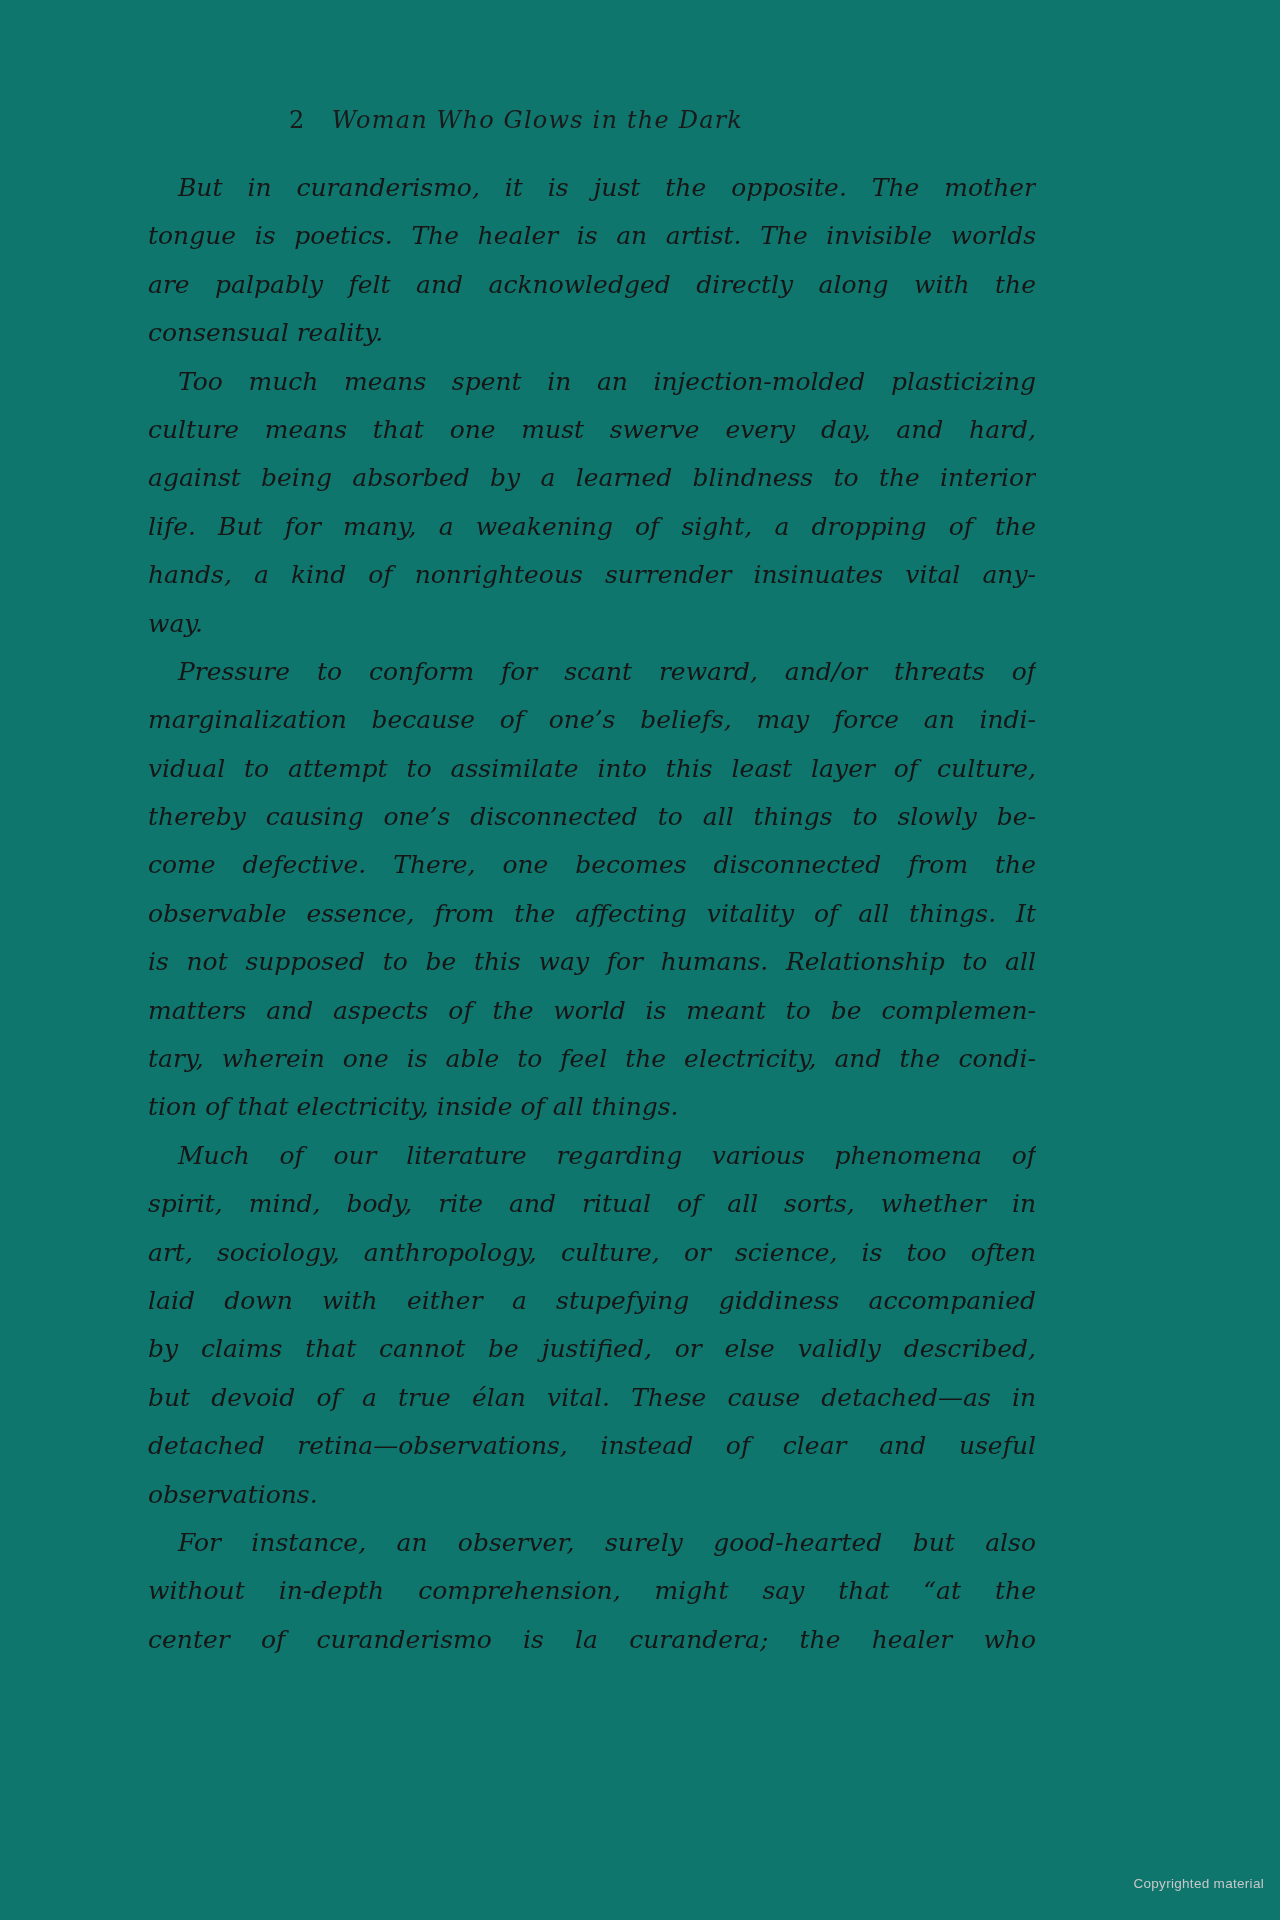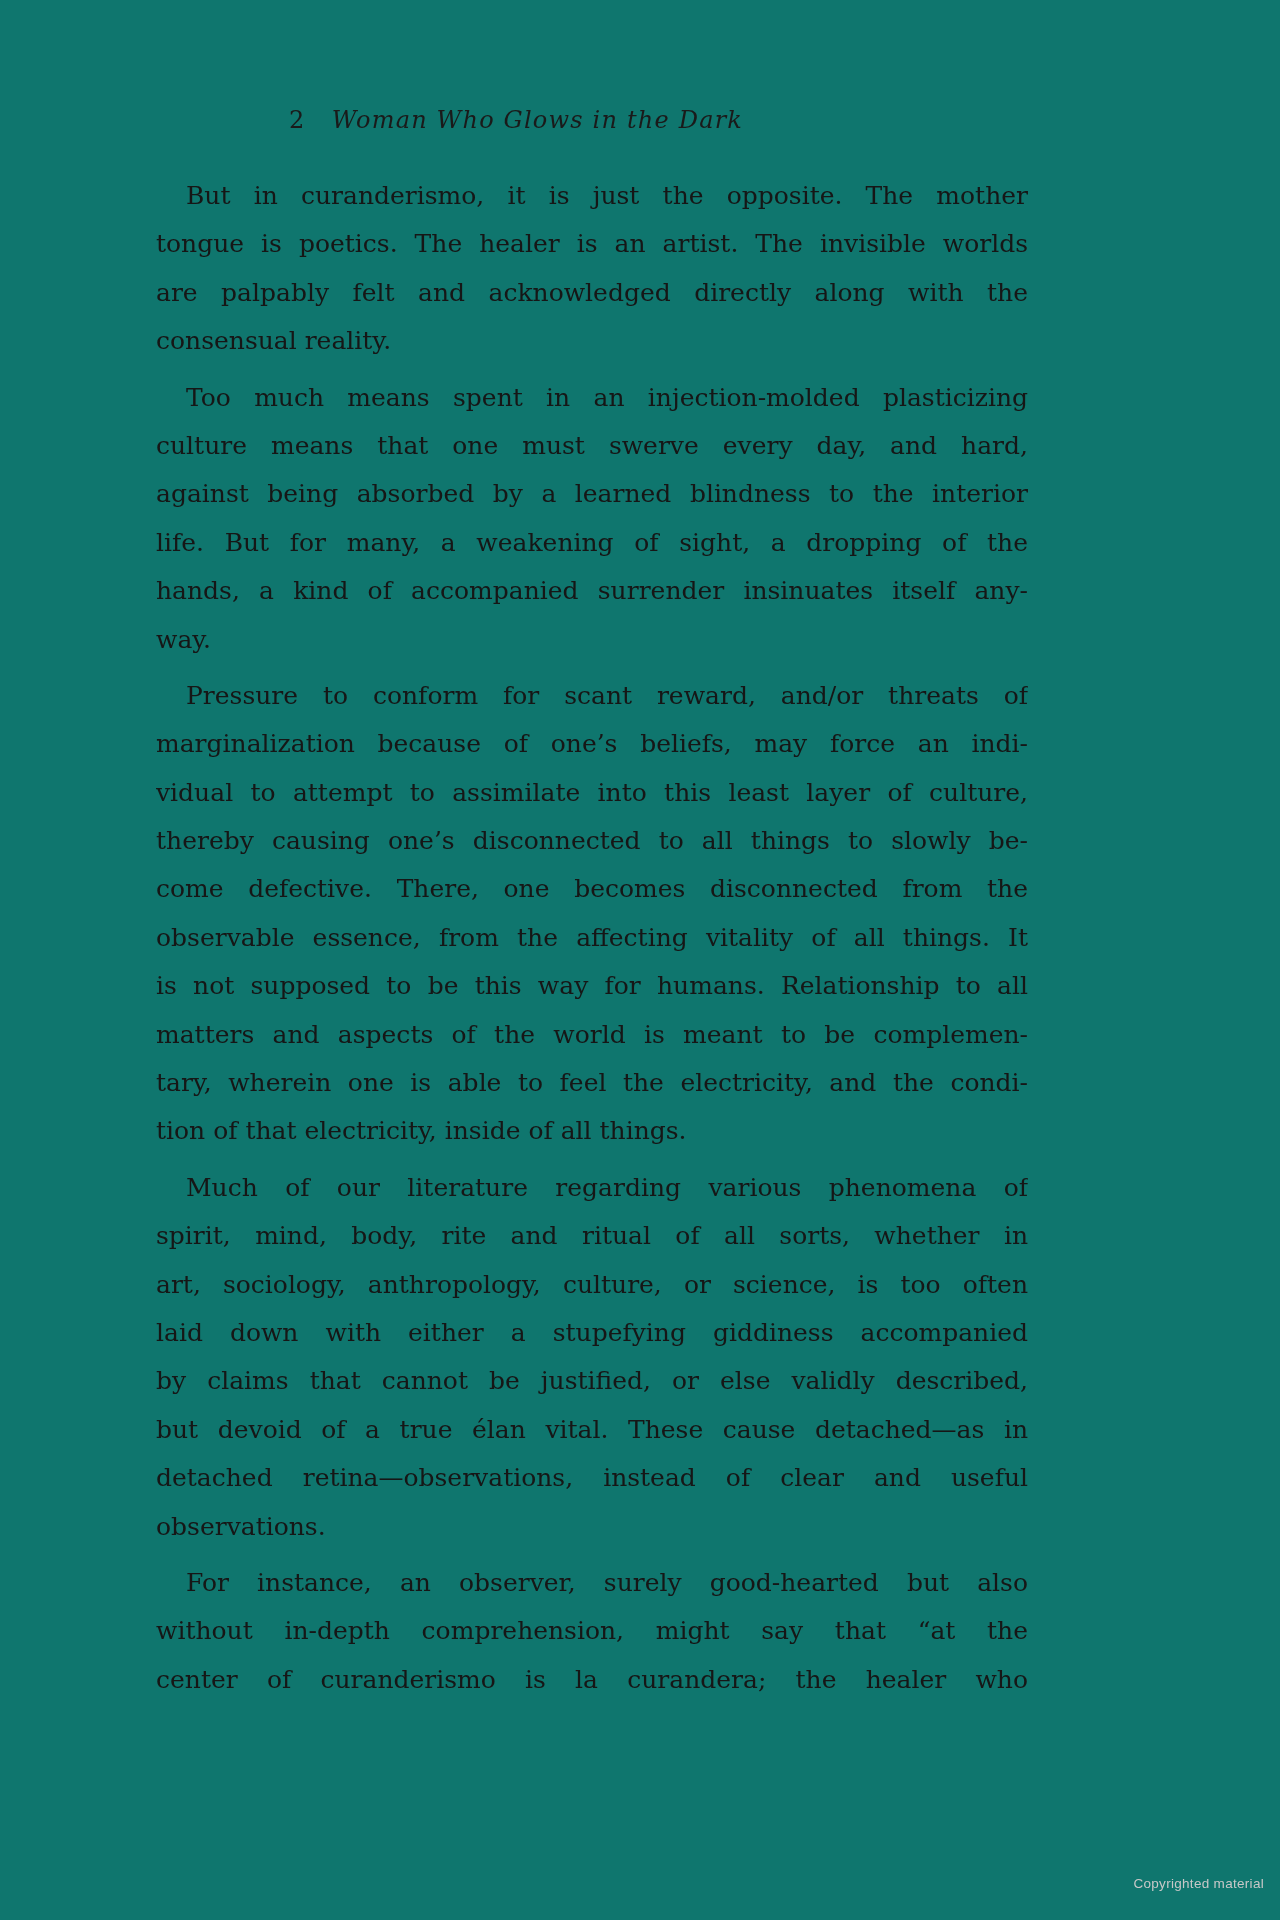--- a/index.html
+++ b/index.html
@@ -41,7 +41,8 @@
     font-size: 25px;
   }
   .paragraph {
-    margin: 8px;
+    margin: 0;
+    font-style: italic;
   }
   .line {
     height: 48.4px;

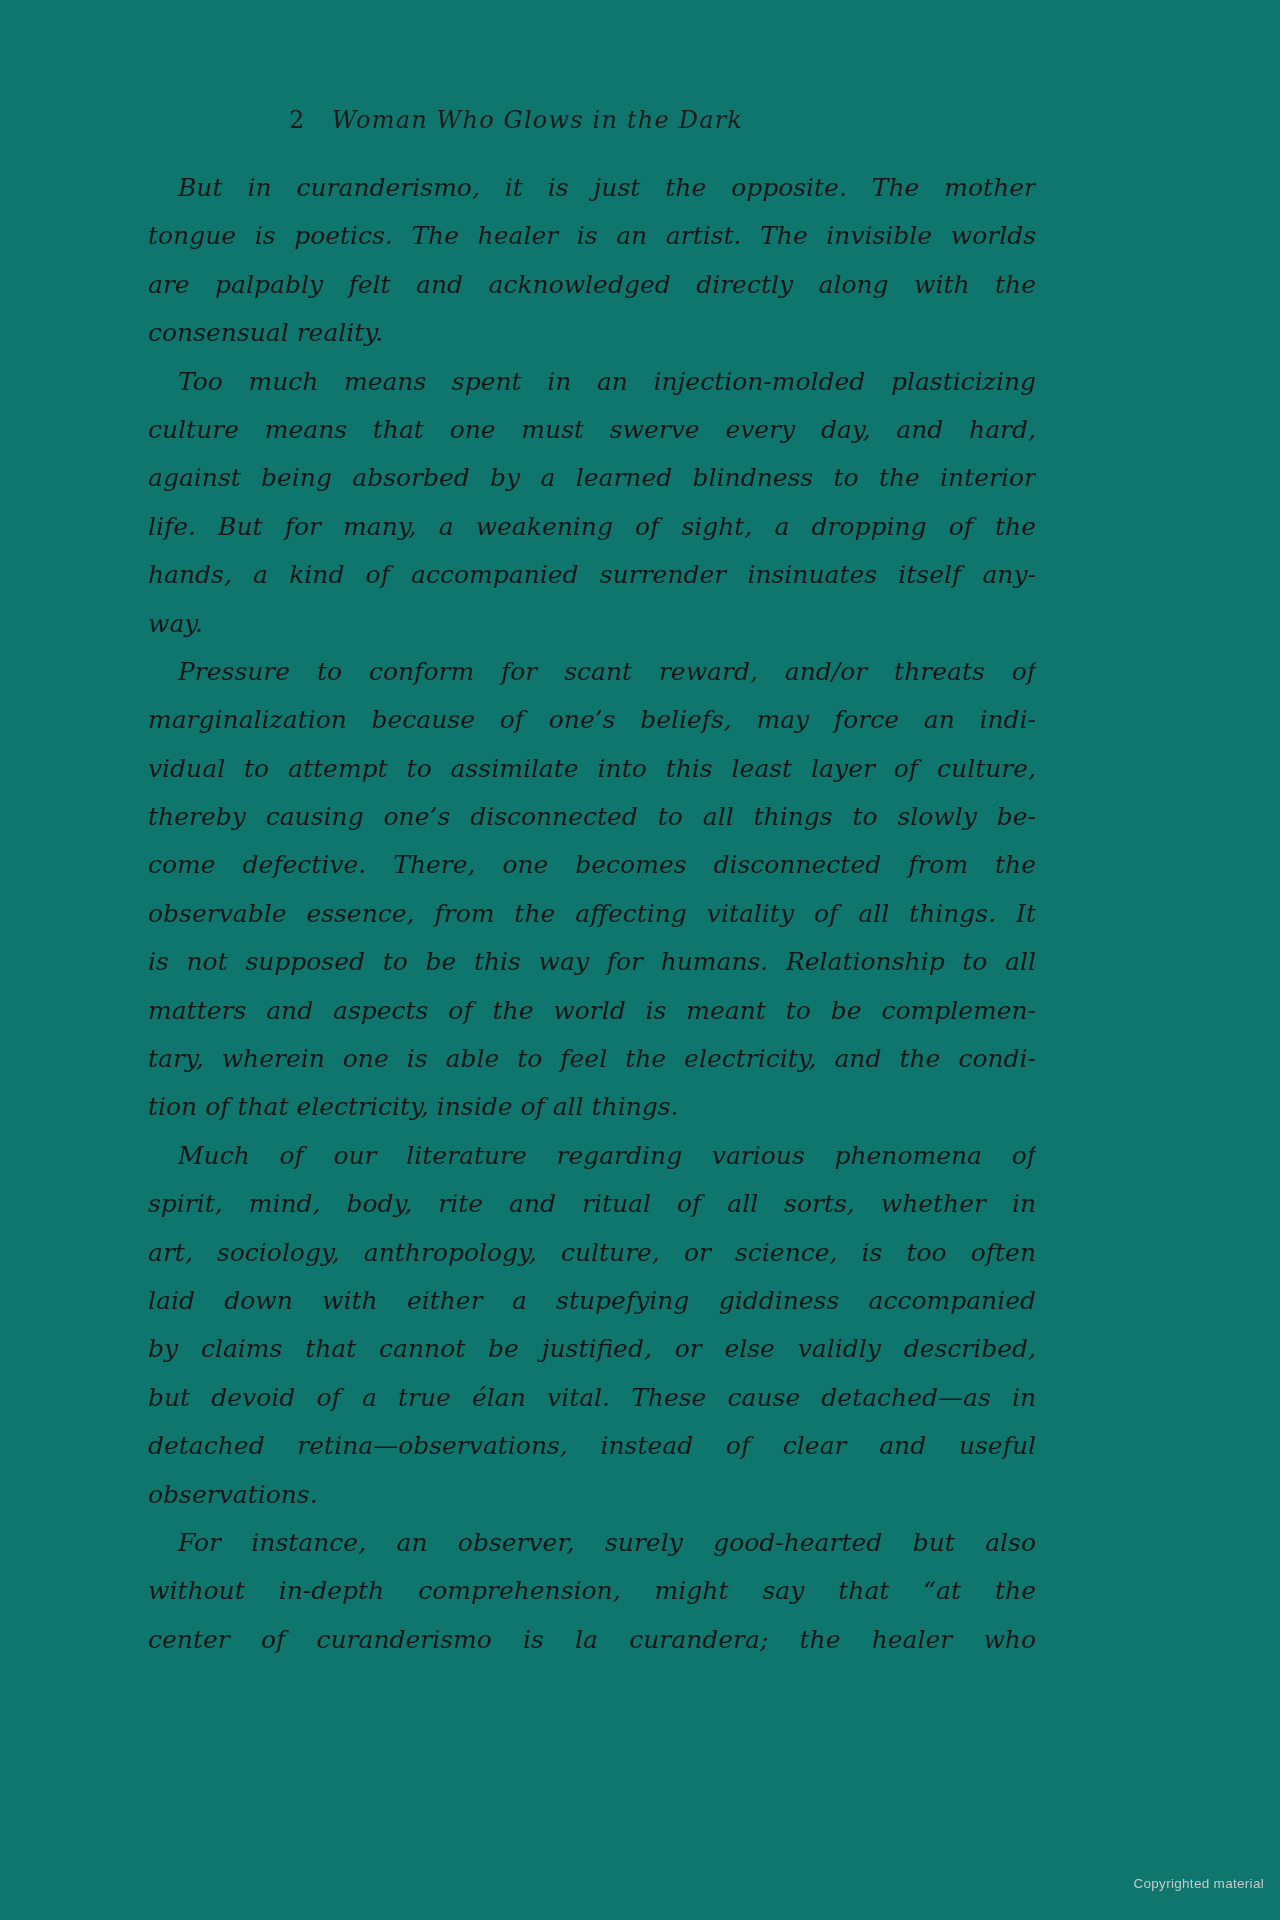--- a/index.html
+++ b/index.html
@@ -91,7 +91,7 @@
         <div class="line">culture means that one must swerve every day, and hard,</div>
         <div class="line">against being absorbed by a learned blindness to the interior</div>
         <div class="line">life. But for many, a weakening of sight, a dropping of the</div>
-        <div class="line">hands, a kind of accompanied surrender insinuates itself any-</div>
+        <div class="line">hands, a kind of nonrighteous surrender insinuates vital any-</div>
         <div class="line lastline">way.</div>
       </div>
       <div class="paragraph">

